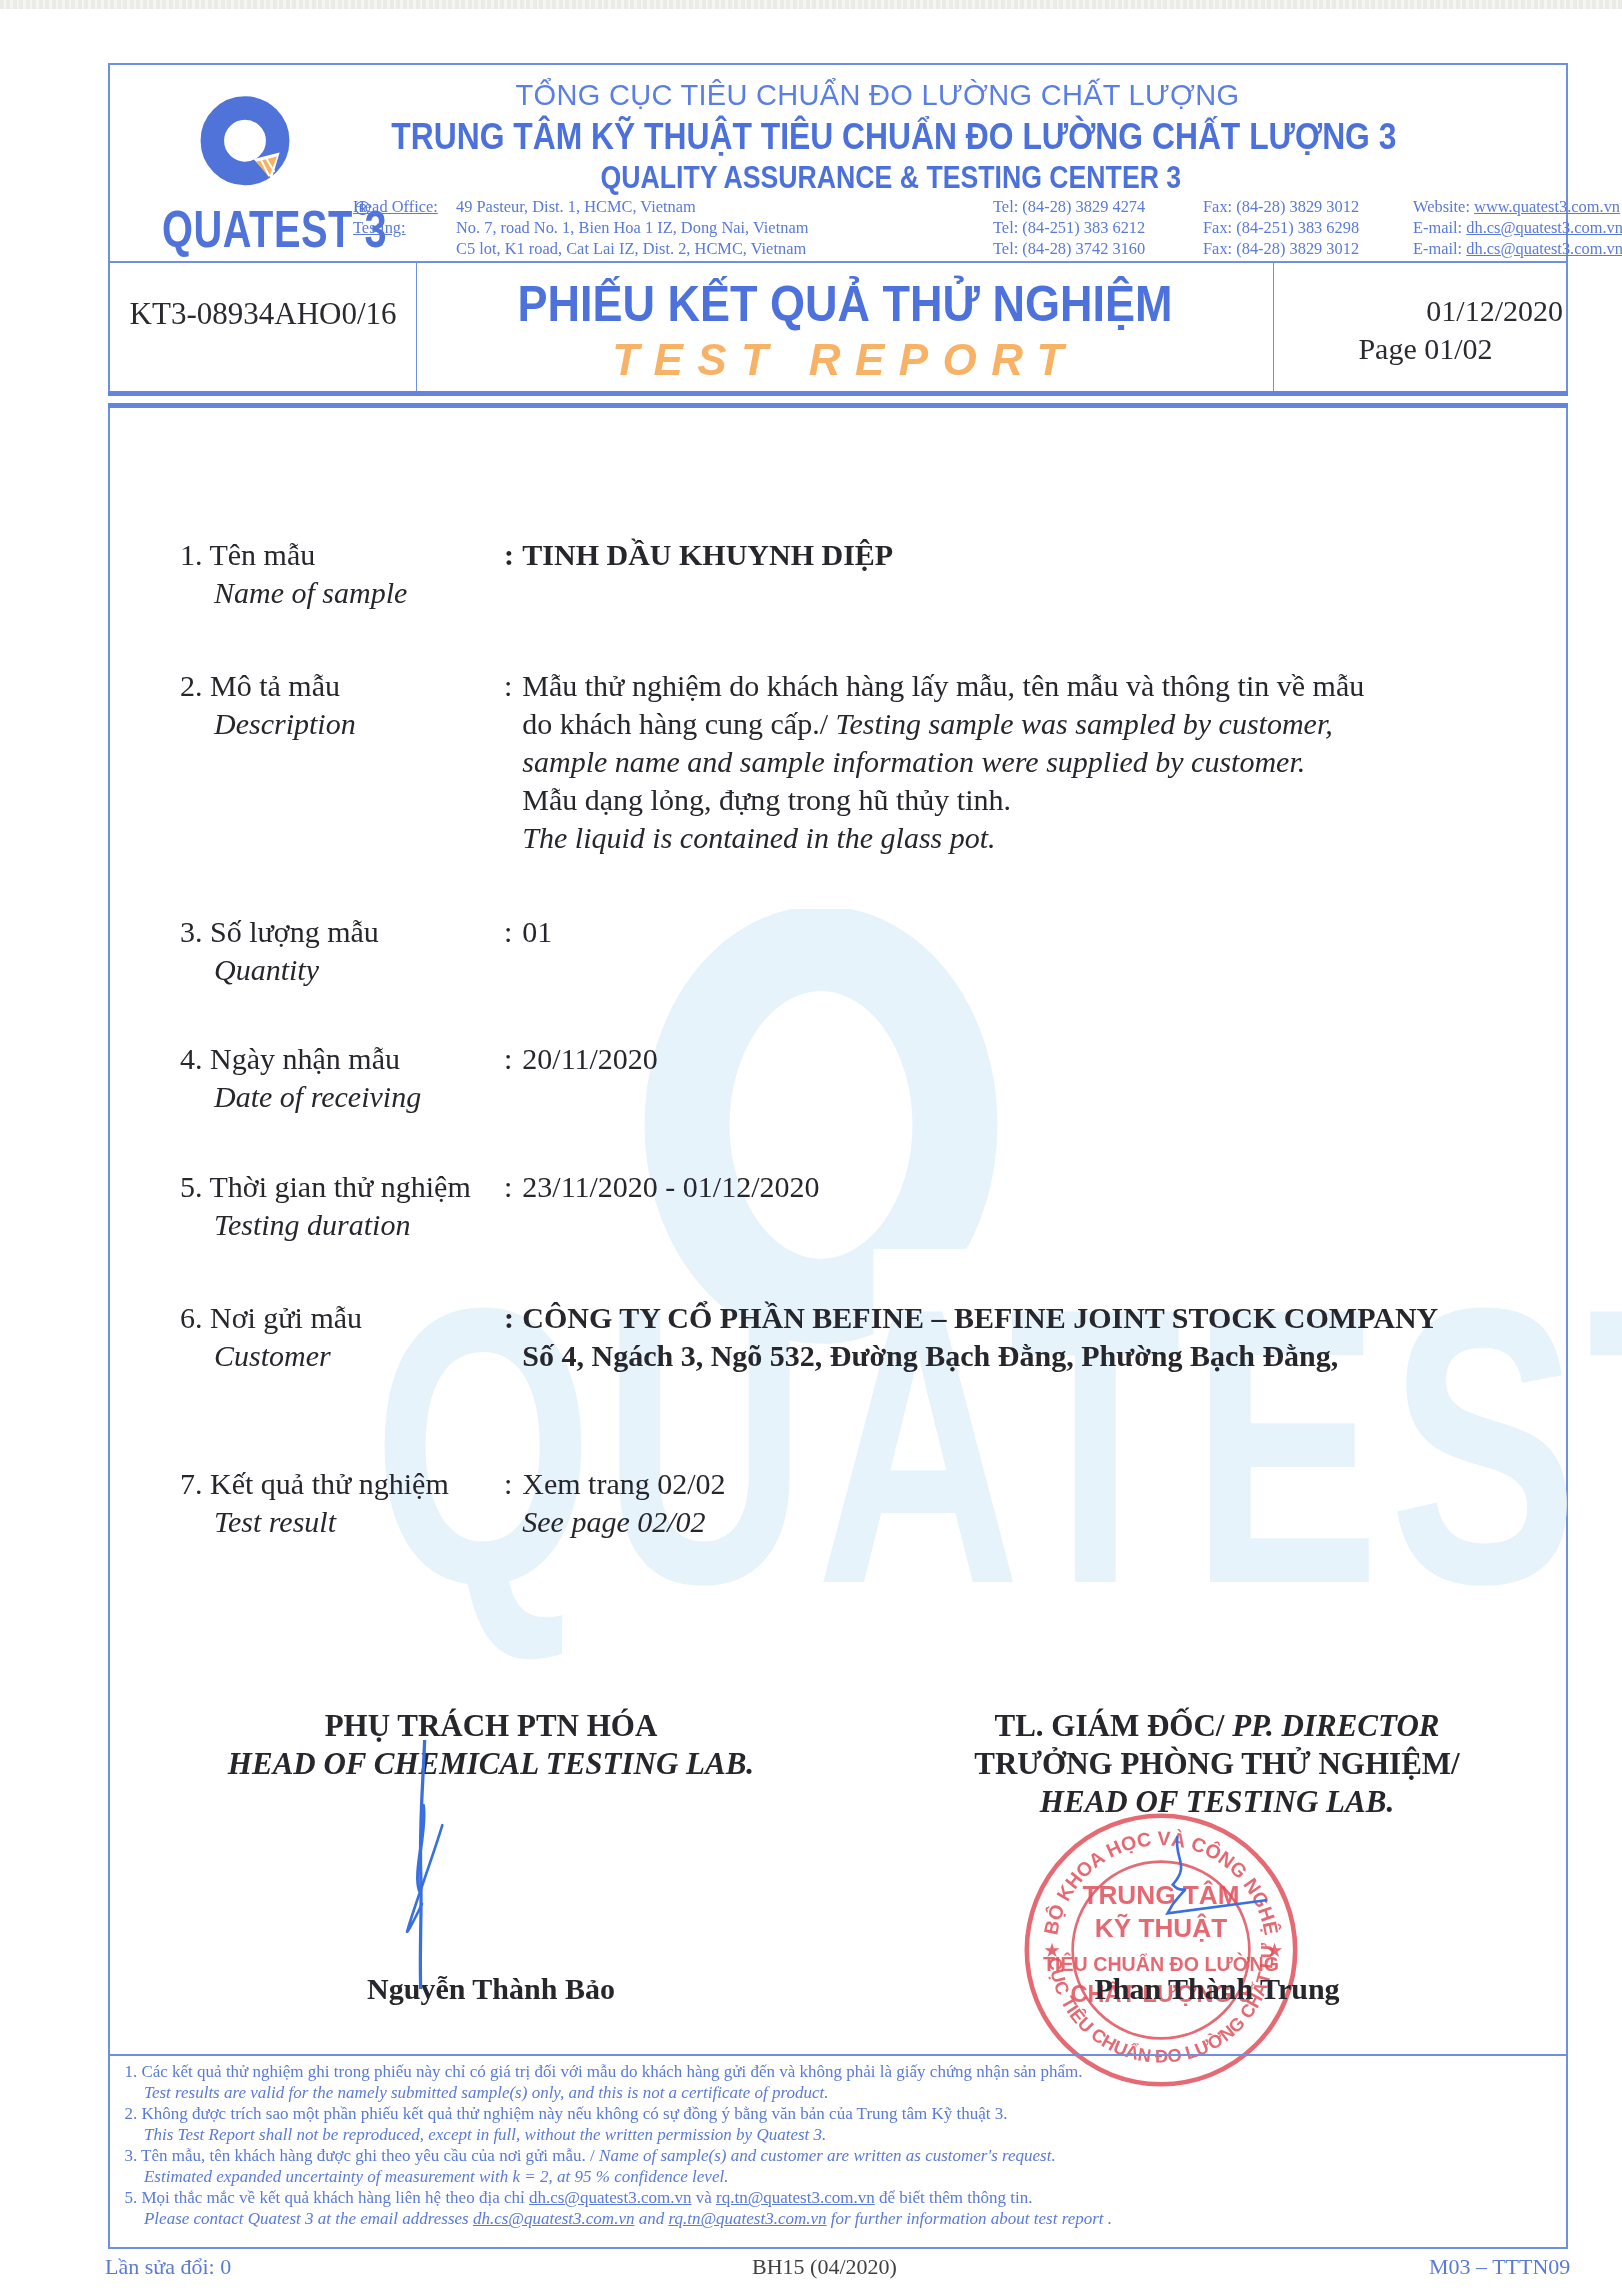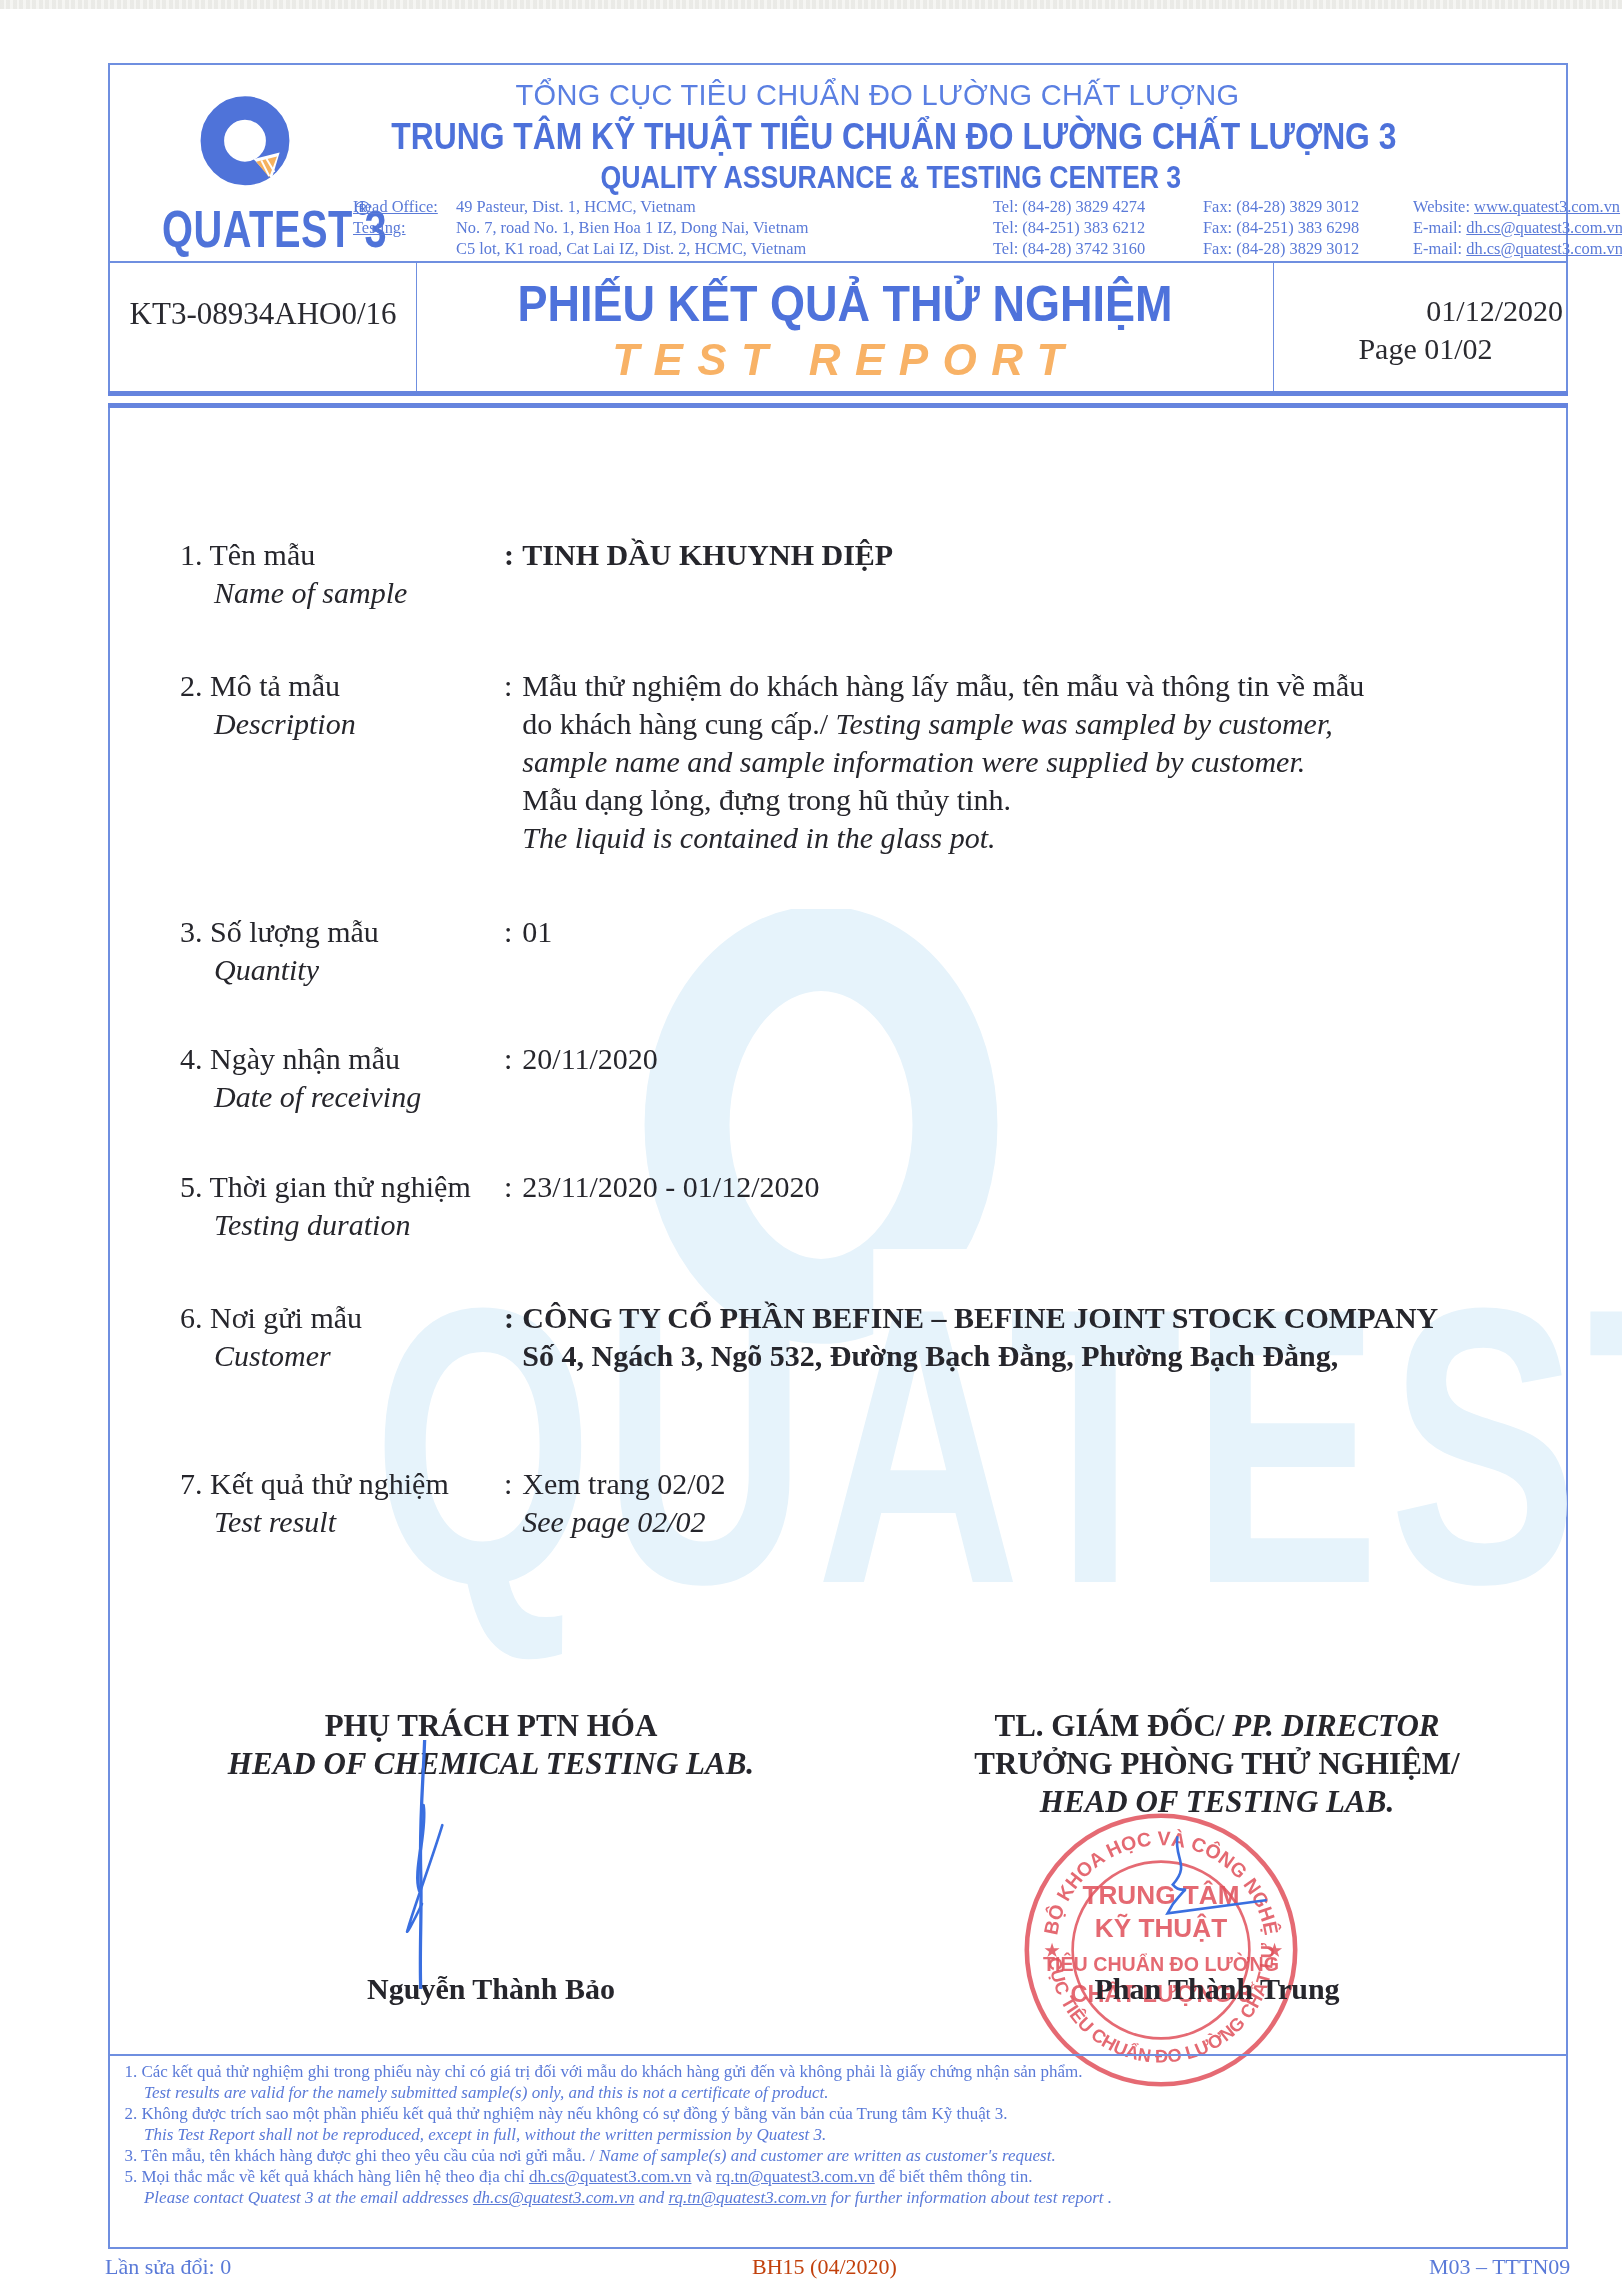--- a/index.html
+++ b/index.html
@@ -279,6 +279,7 @@
   <div class="note">2. Không được trích sao một phần phiếu kết quả thử nghiệm này nếu không có sự đồng ý bằng văn bản của Trung tâm Kỹ thuật 3.</div>
   <div class="note en">This Test Report shall not be reproduced, except in full, without the written permission by Quatest 3.</div>
   <div class="note"><span>3. Tên mẫu, tên khách hàng được ghi theo yêu cầu của nơi gửi mẫu. / </span><i>Name of sample(s) and customer are written as customer's request.</i></div>
+  <div class="note en">Estimated expanded uncertainty of measurement with k = 2, at 95 % confidence level.</div>
   <div class="note"><span>5. Mọi thắc mắc về kết quả khách hàng liên hệ theo địa chỉ </span><u>dh.cs@quatest3.com.vn</u><span> và </span><u>rq.tn@quatest3.com.vn</u><span> để biết thêm thông tin.</span></div>
   <div class="note en"><span>Please contact Quatest 3 at the email addresses </span><u>dh.cs@quatest3.com.vn</u><span> and </span><u>rq.tn@quatest3.com.vn</u><span>  for further information about test report .</span></div>
 </div>

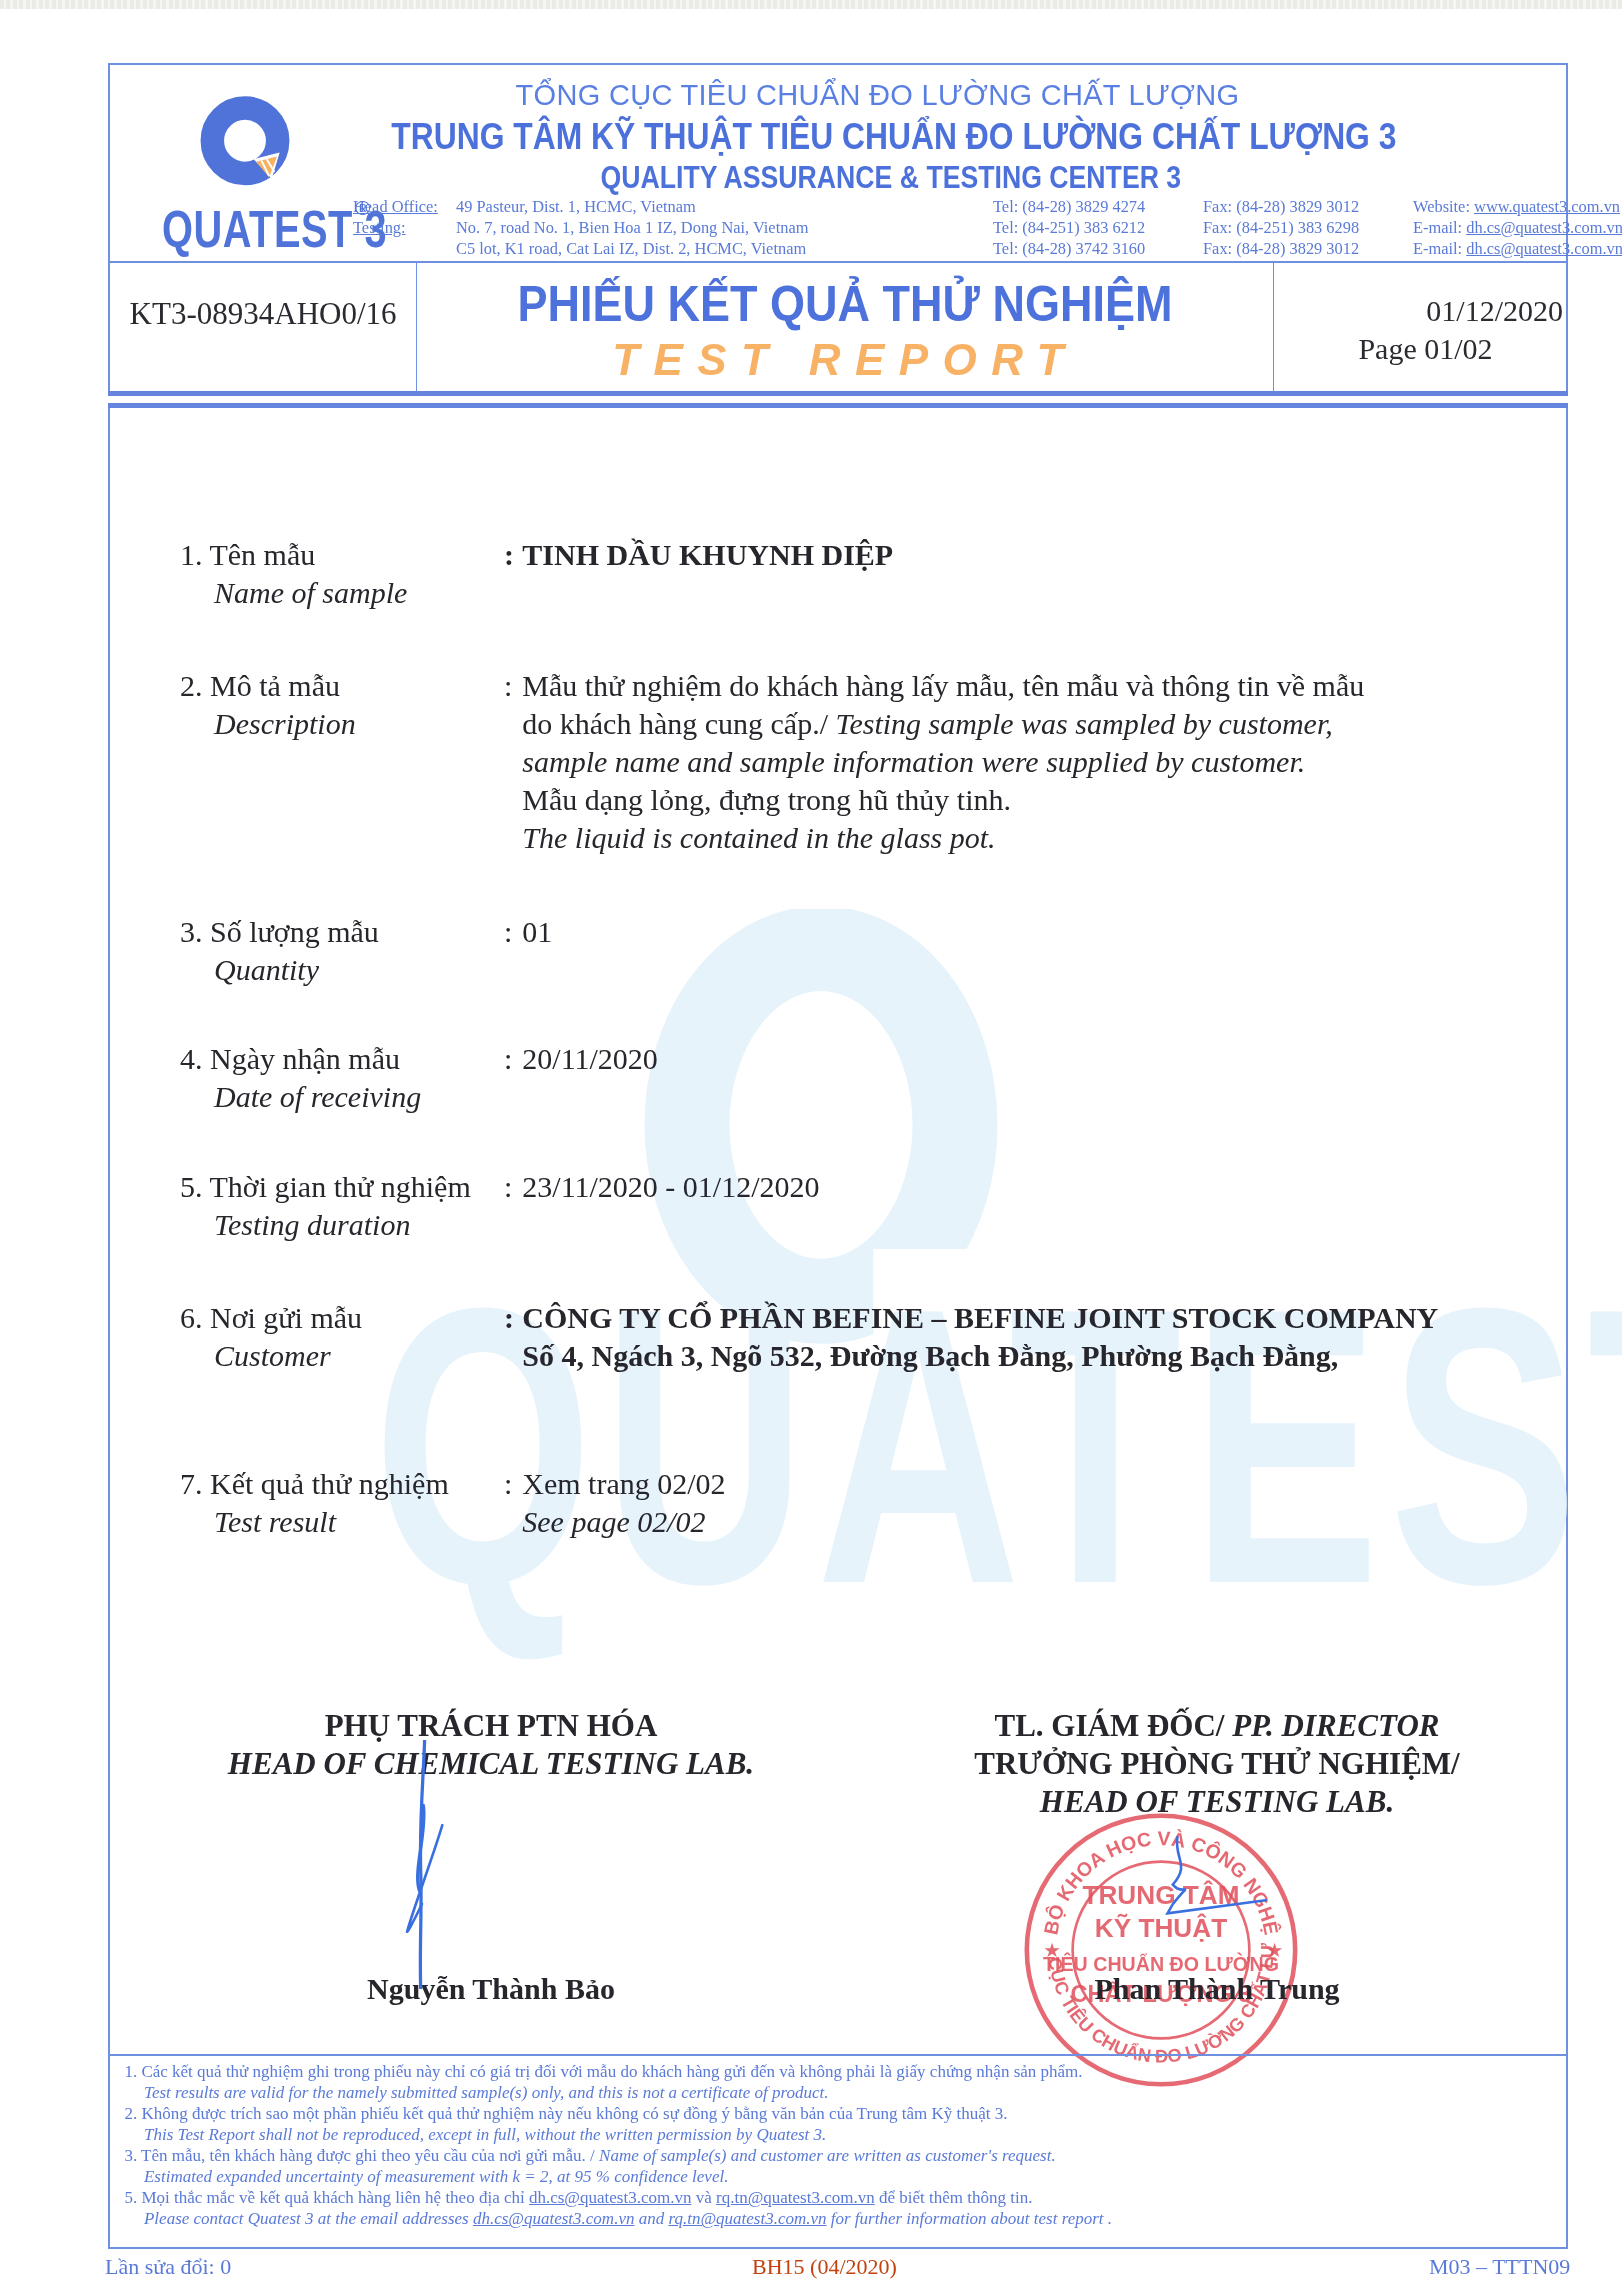--- a/index.html
+++ b/index.html
@@ -98,7 +98,7 @@
   .note u { text-decoration: underline; }
 
   .rev { position: absolute; left: 105px; top: 2254px; font-size: 22px; color: #5a7ad8; }
-  .form-code { position: absolute; left: 752px; top: 2254px; font-size: 22px; color: #c2410c; }
+  .form-code { position: absolute; left: 752px; top: 2254px; font-size: 22px; color: #404040; }
   .form-id { position: absolute; left: 1429px; top: 2254px; font-size: 22px; color: #5a7ad8; }
 </style>
 </head>

